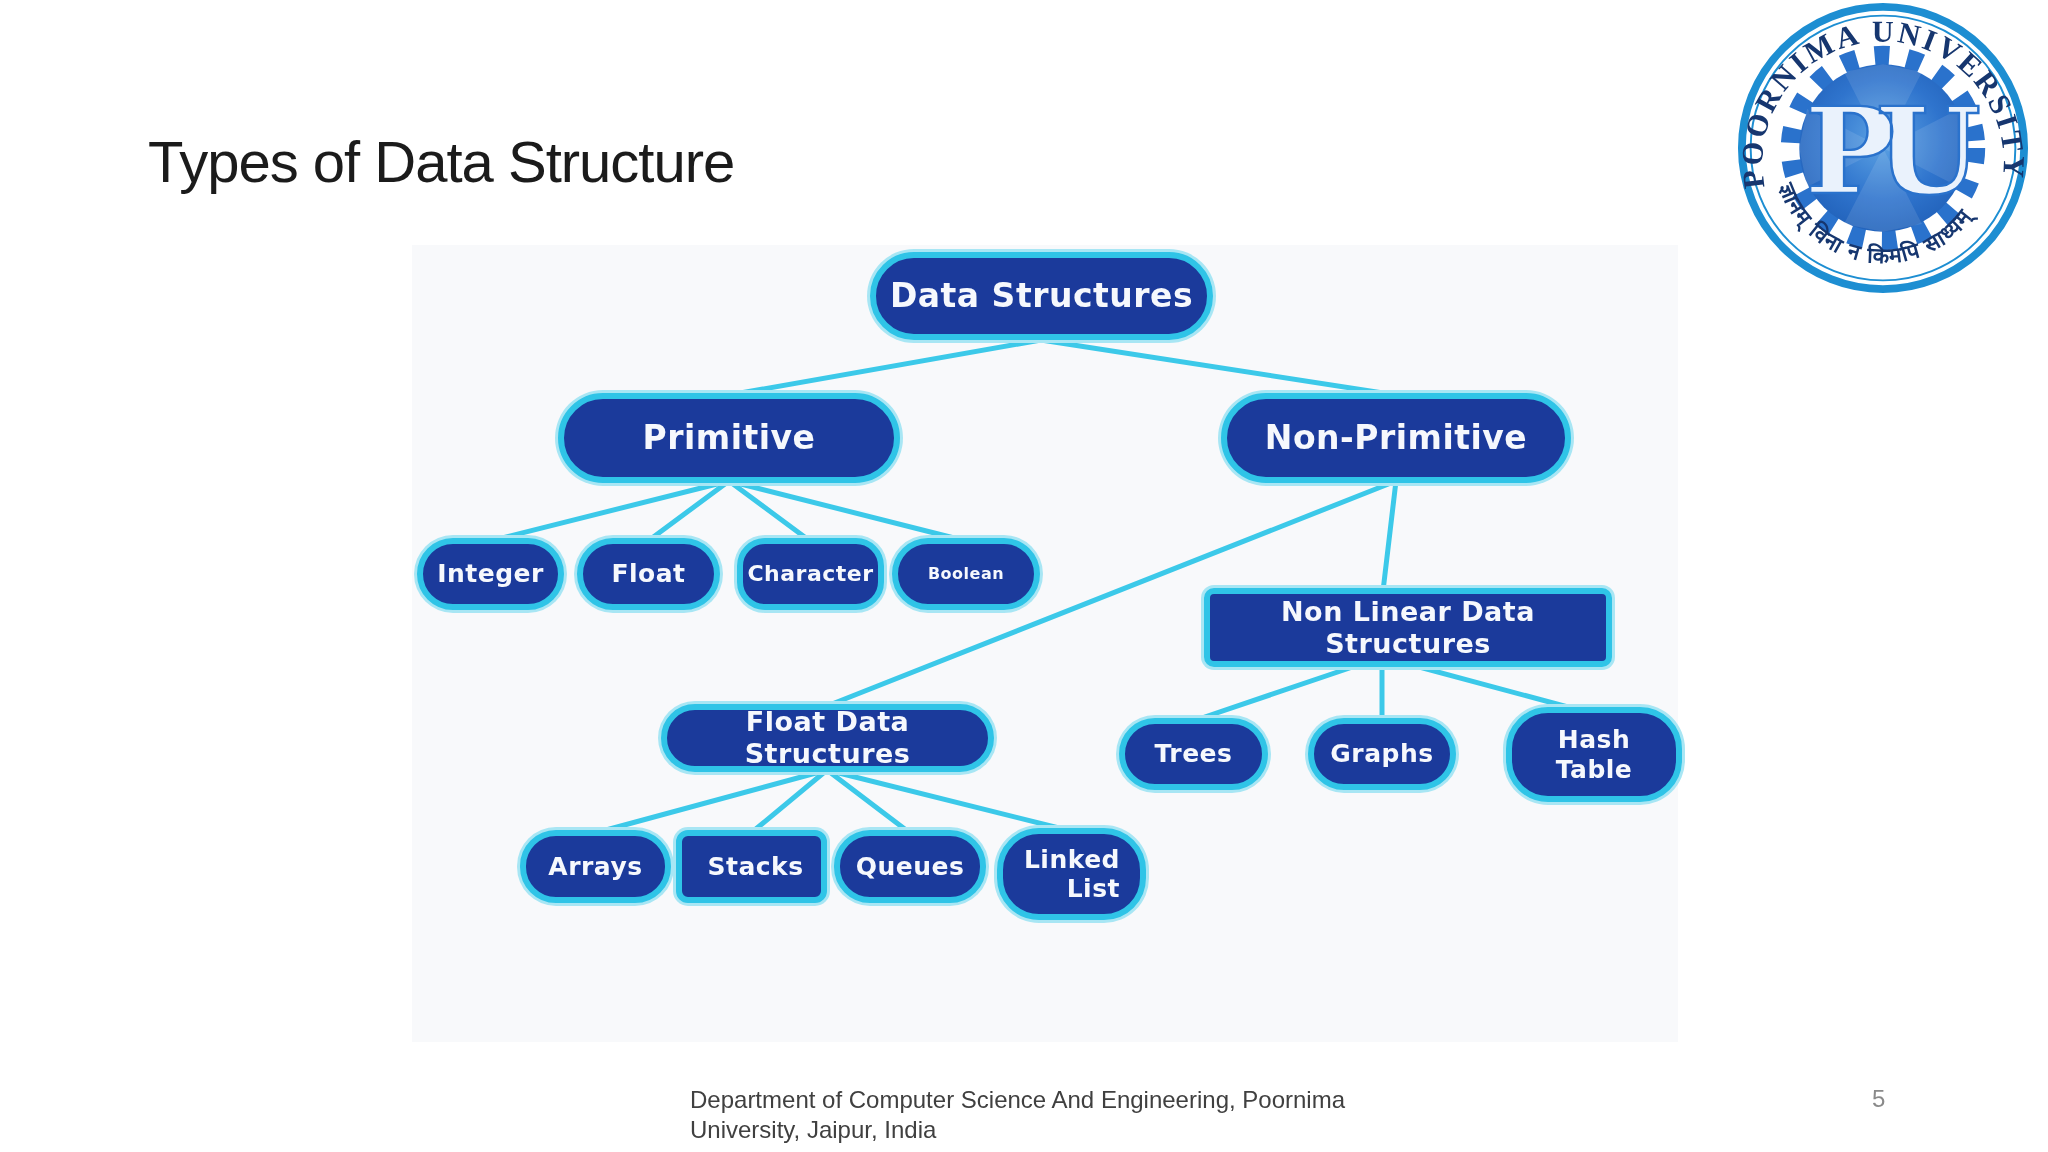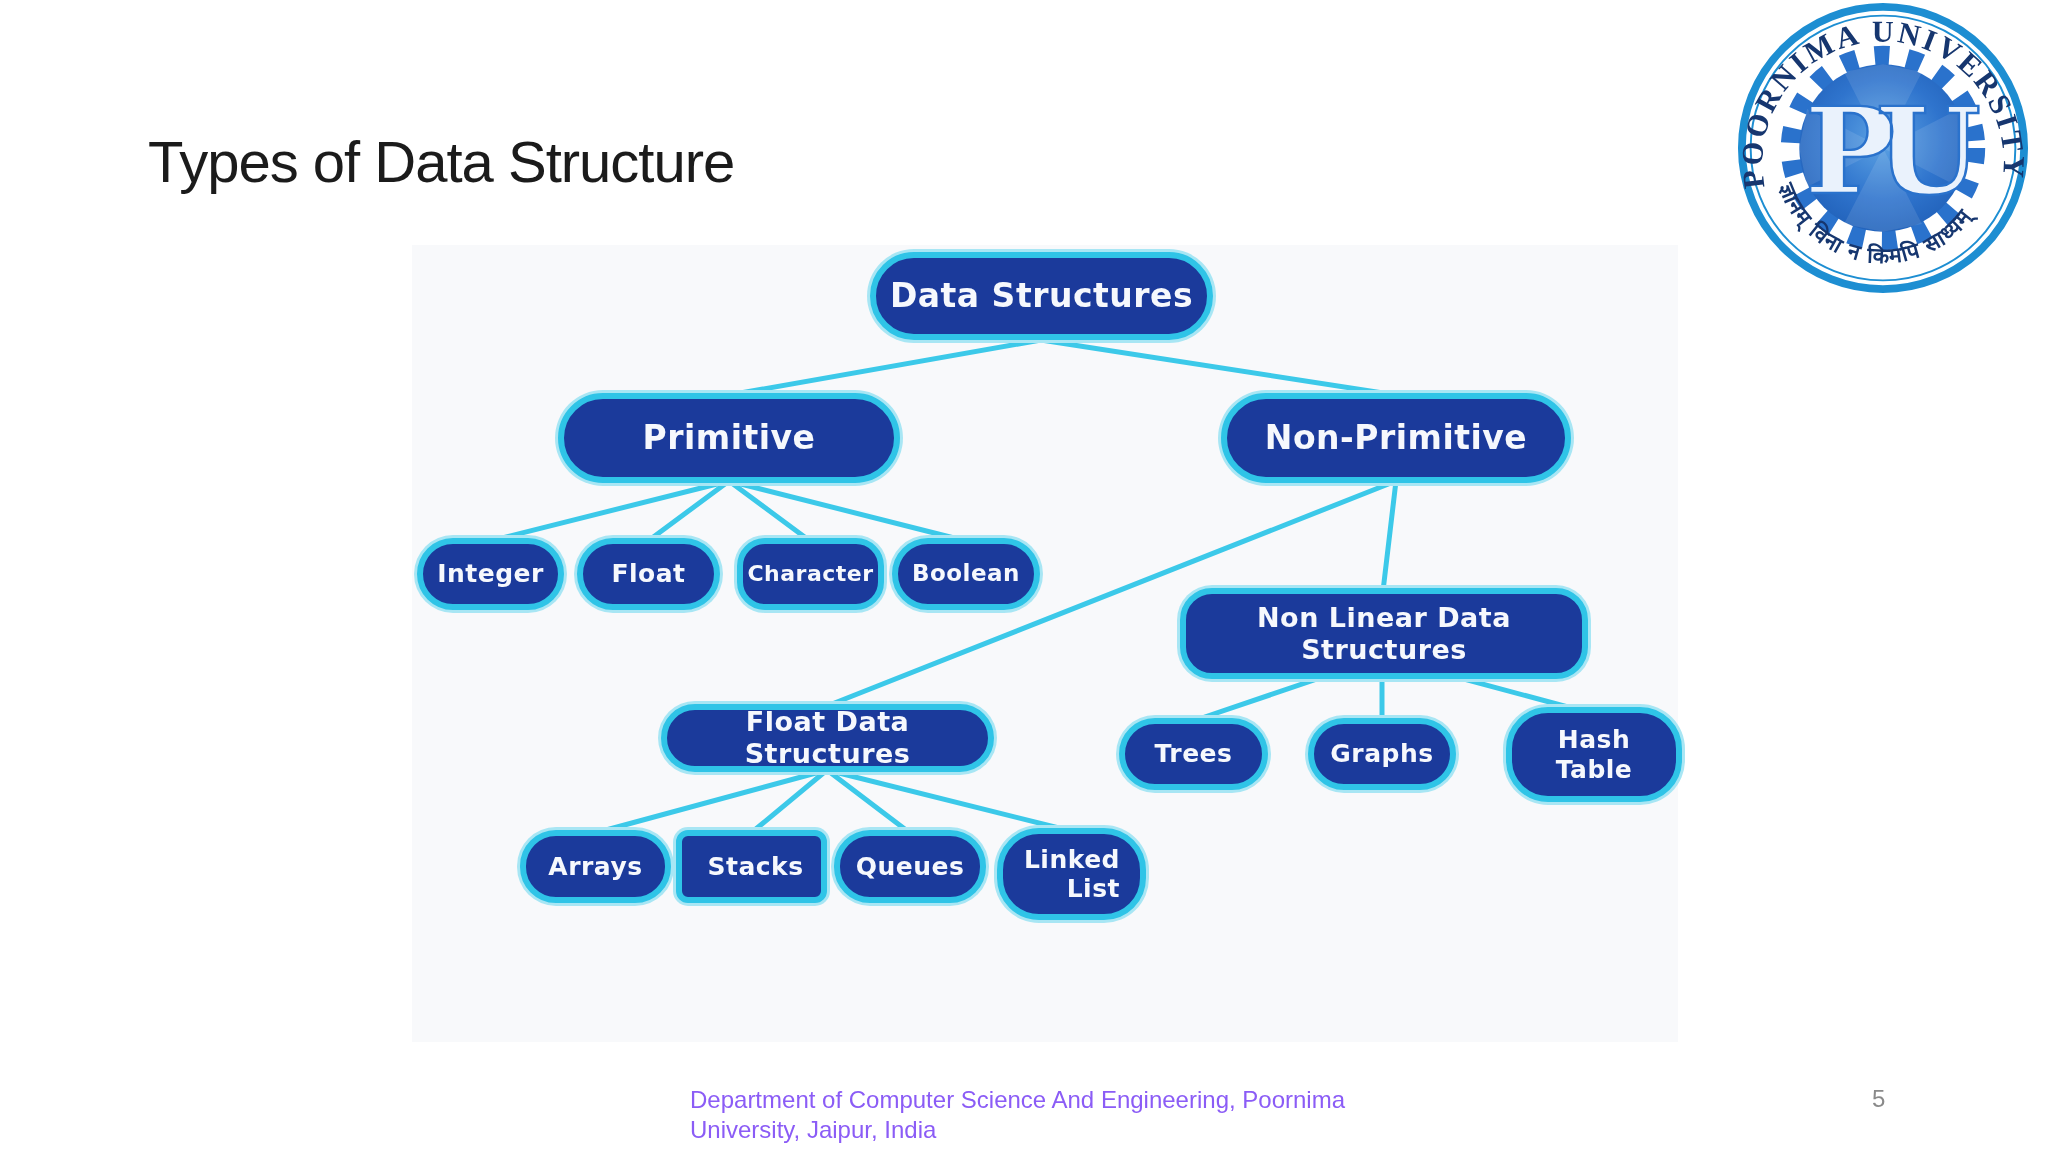--- a/index.html
+++ b/index.html
@@ -27,7 +27,7 @@
   .n-int    { left:5px;   top:293px;  width:147px; height:72px; border-radius:36px; font-size:25px; }
   .n-float  { left:165px; top:293px;  width:143px; height:72px; border-radius:36px; font-size:25px; }
   .n-char   { left:325px; top:293px;  width:147px; height:72px; border-radius:28px; font-size:22px; }
-  .n-bool   { left:480px; top:293px;  width:148px; height:72px; border-radius:36px; font-size:23px; }
+  .n-bool   { left:480px; top:293px;  width:148px; height:72px; border-radius:36px; font-size:16px; }
   .n-nonlin { left:768px; top:343px;  width:408px; height:91px; border-radius:32px; font-size:27px; }
   .n-lin    { left:249px; top:459px;  width:333px; height:68px; border-radius:34px; font-size:27px; }
   .n-trees  { left:707px; top:473px;  width:149px; height:72px; border-radius:36px; font-size:25px; }

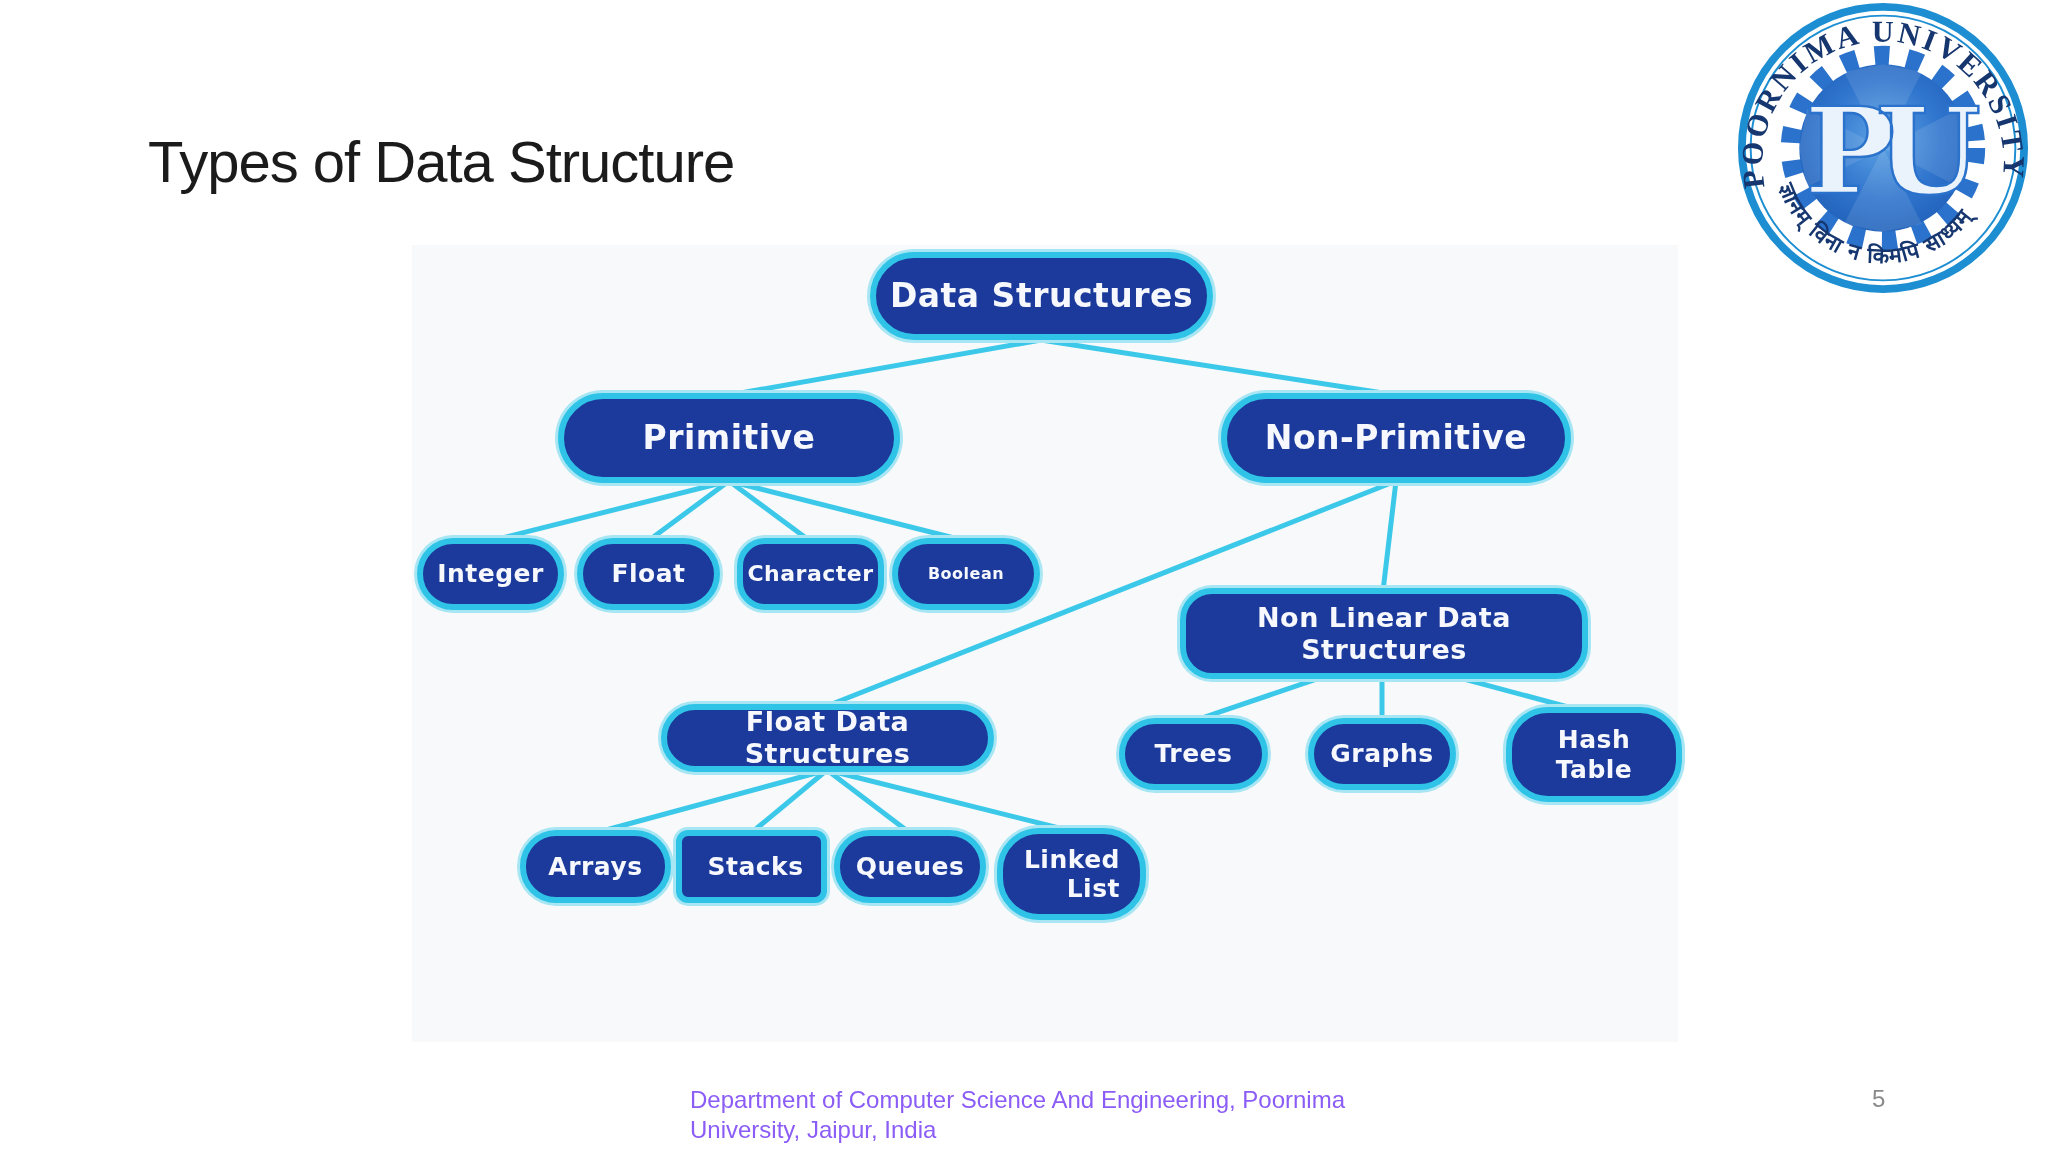--- a/index.html
+++ b/index.html
@@ -28,7 +28,7 @@
   .n-float  { left:165px; top:293px;  width:143px; height:72px; border-radius:36px; font-size:25px; }
   .n-char   { left:325px; top:293px;  width:147px; height:72px; border-radius:28px; font-size:22px; }
   .n-bool   { left:480px; top:293px;  width:148px; height:72px; border-radius:36px; font-size:16px; }
-  .n-nonlin { left:768px; top:343px;  width:408px; height:91px; border-radius:32px; font-size:27px; }
+  .n-nonlin { left:792px; top:343px;  width:408px; height:79px; border-radius:10px; font-size:27px; }
   .n-lin    { left:249px; top:459px;  width:333px; height:68px; border-radius:34px; font-size:27px; }
   .n-trees  { left:707px; top:473px;  width:149px; height:72px; border-radius:36px; font-size:25px; }
   .n-graphs { left:896px; top:473px;  width:148px; height:72px; border-radius:36px; font-size:25px; }

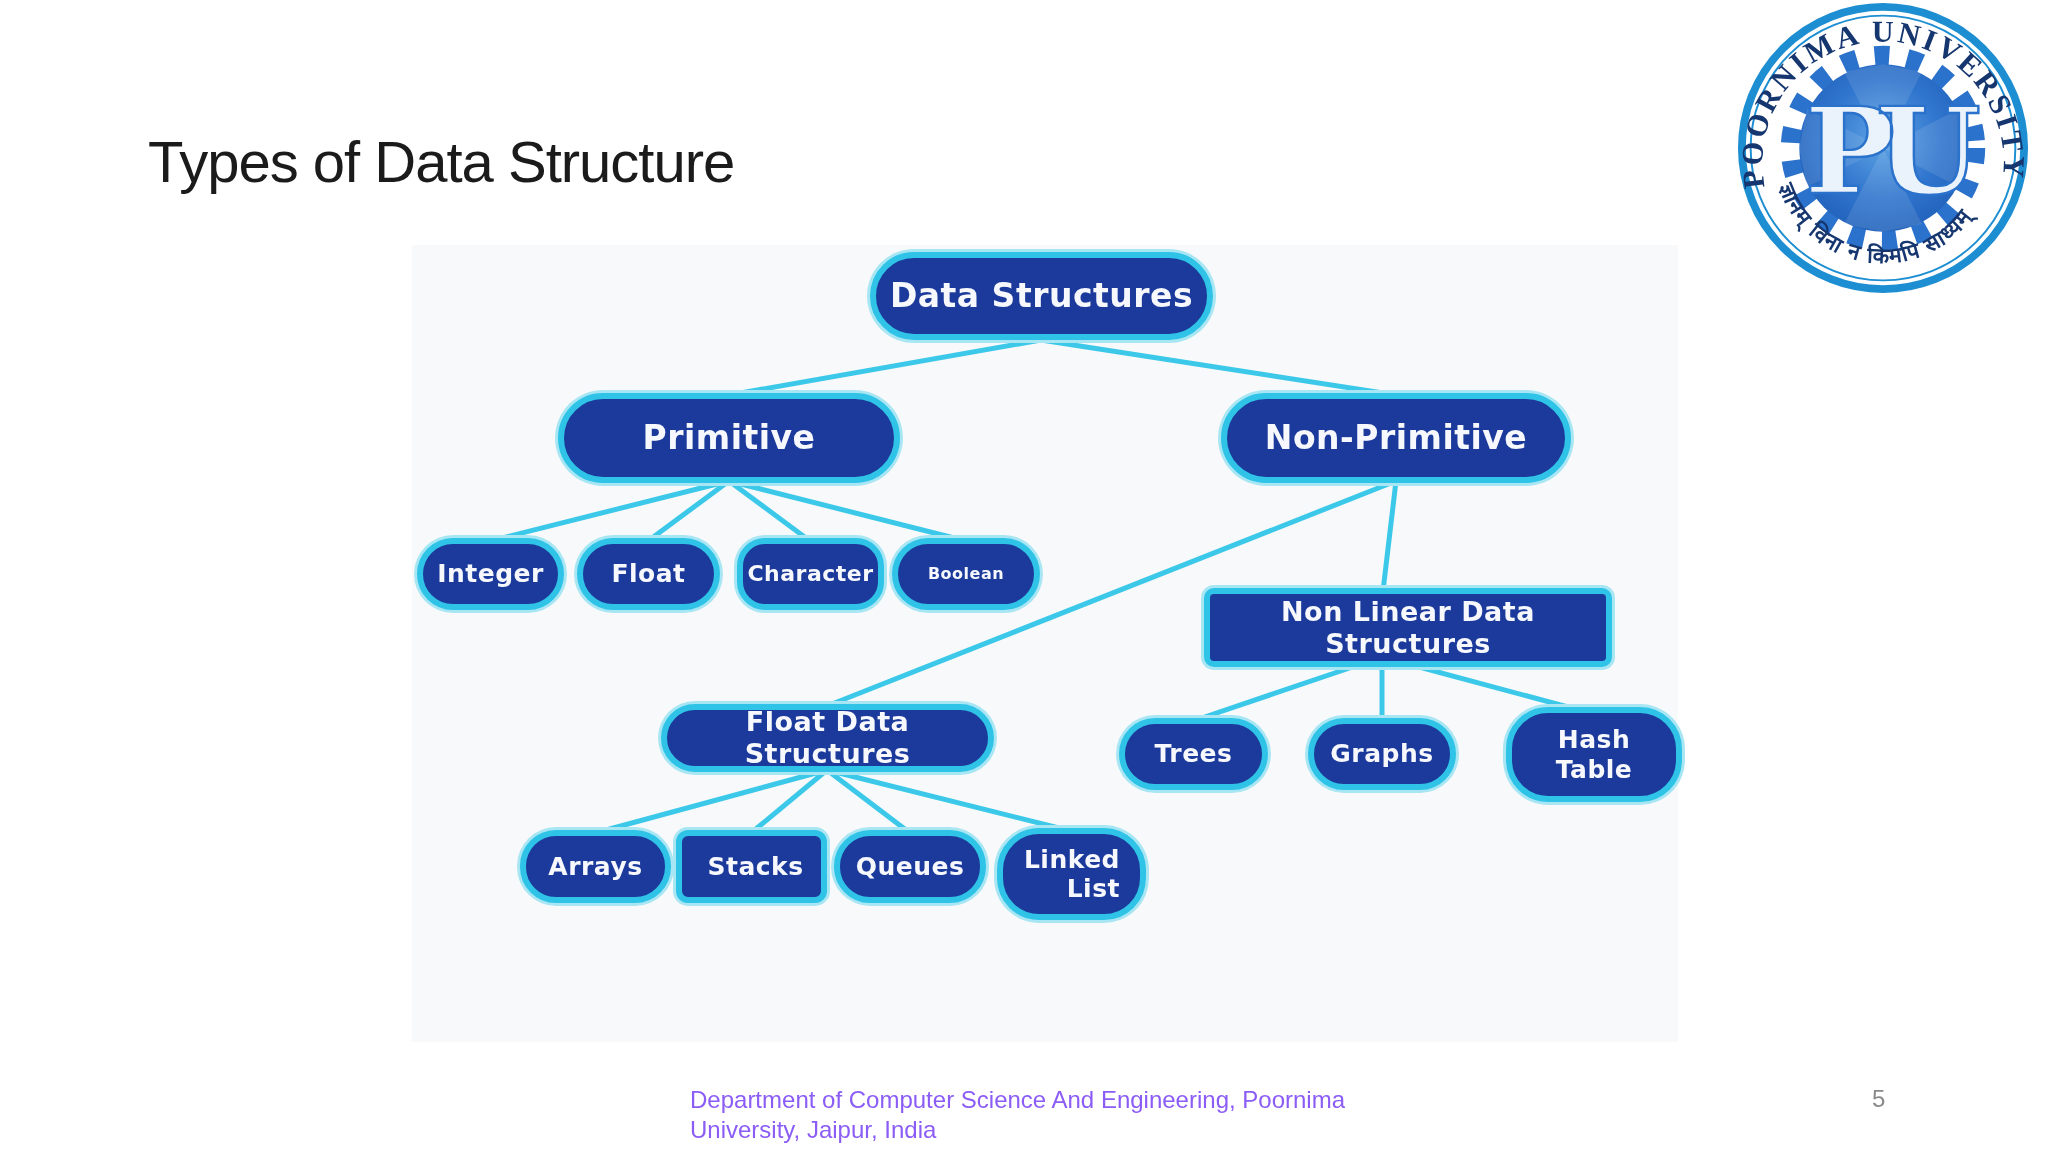--- a/index.html
+++ b/index.html
@@ -38,7 +38,7 @@
   .n-queues { left:422px; top:585px;  width:152px; height:73px; border-radius:36px; font-size:25px; }
   .n-linked { left:585px; top:583px;  width:149px; height:92px; border-radius:42px; font-size:25px; padding:0 20px;text-align:right; }
 
-  .footer { position:absolute; left:690px; top:1085px; color:#8b5cf6; font-size:24px;
+  .footer { position:absolute; left:690px; top:1085px; color:#404040; font-size:24px;
             line-height:1.25; }
   .page-num { position:absolute; left:1872px; top:1085px; color:#8a8a8a; font-size:24px; }
 </style>

